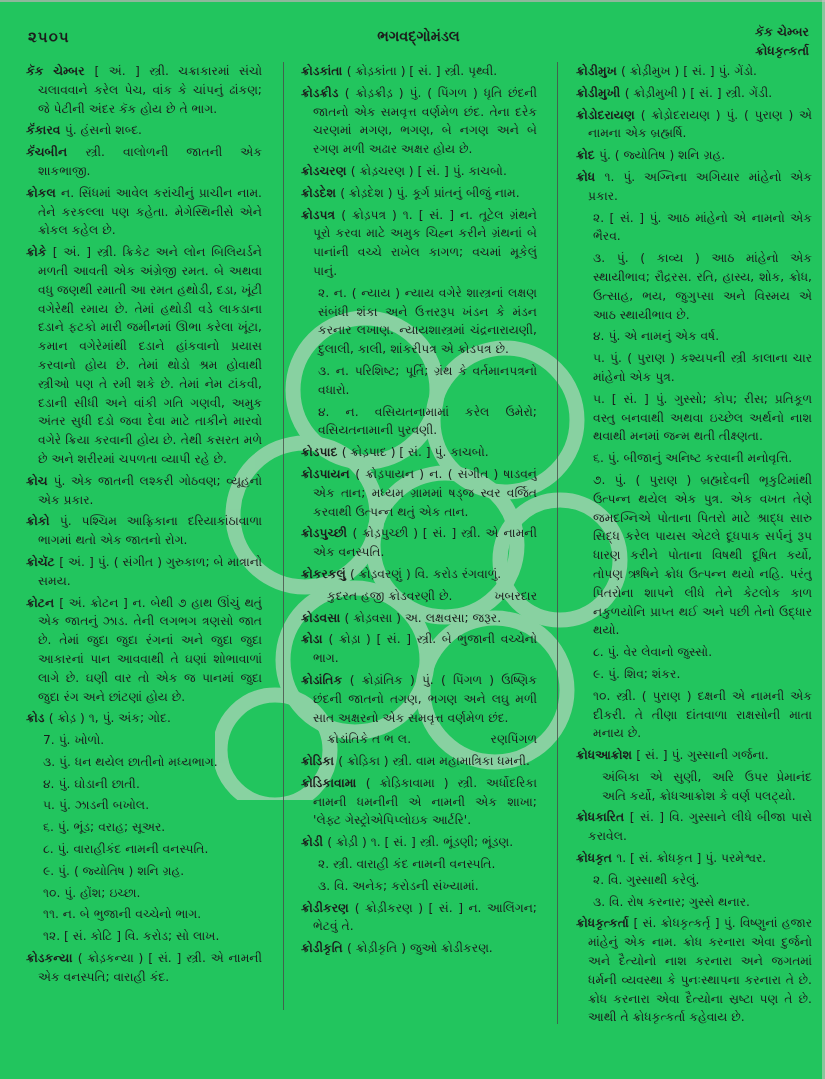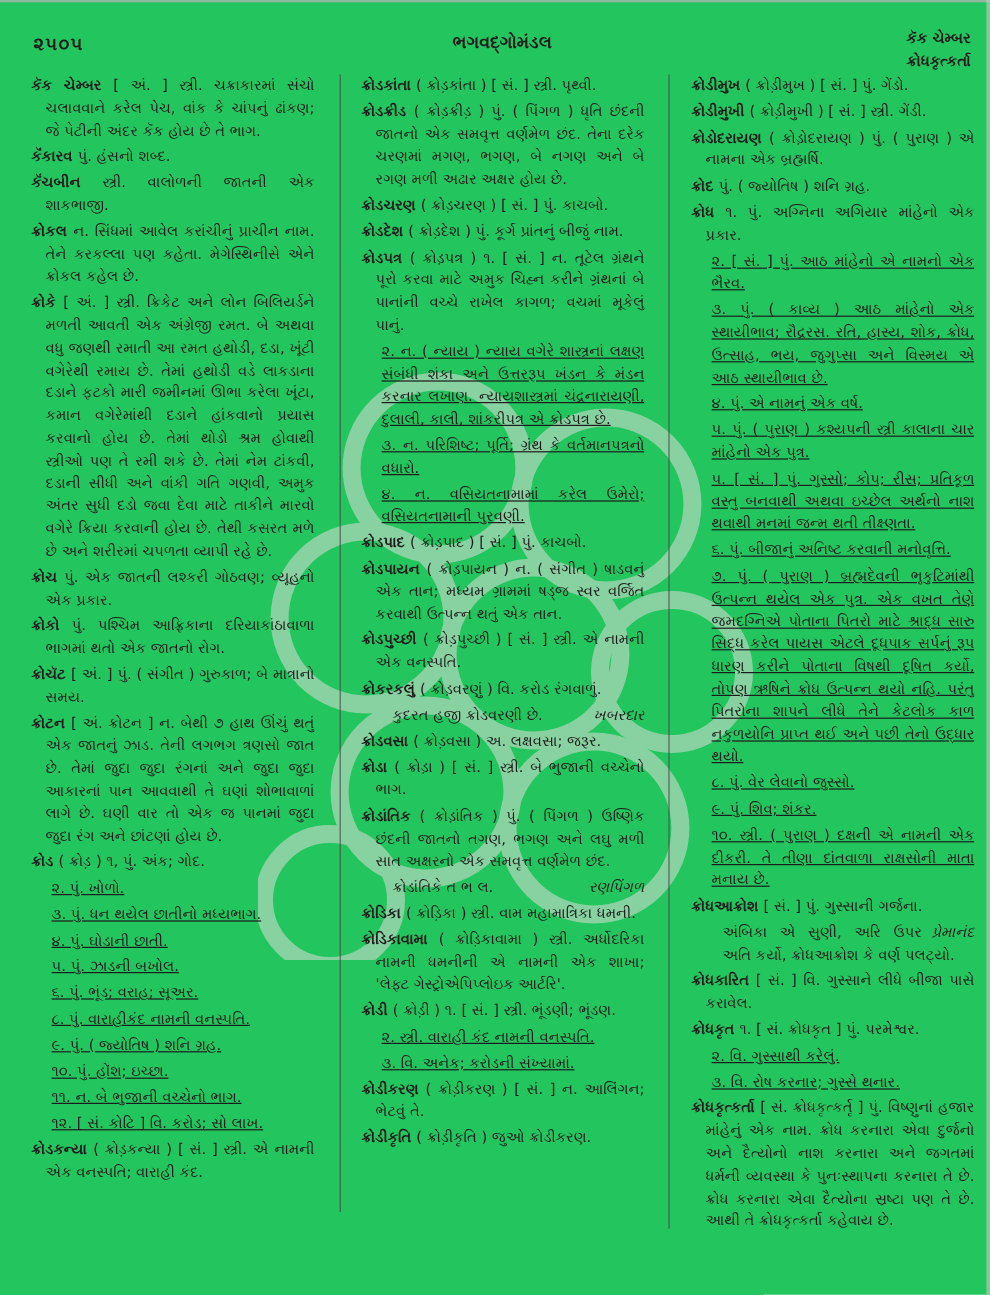--- a/index.html
+++ b/index.html
@@ -31,7 +31,7 @@
   .column { overflow:hidden; font-size:12.3px; line-height:18.8px; text-align:justify; }
   .column p { margin:0 0 3px 0; }
   .entry { padding-left:12px; text-indent:-12px; }
-  .sense { padding-left:17px; text-indent:0;text-decoration:underline; }
+  .sense { padding-left:17px; text-indent:0; }
   .entry b { font-weight:bold; }
   .quote { padding-left:26px; margin:0 0 3px 0; }
   .quote-source { float:right; padding-left:8px;font-style:italic; }

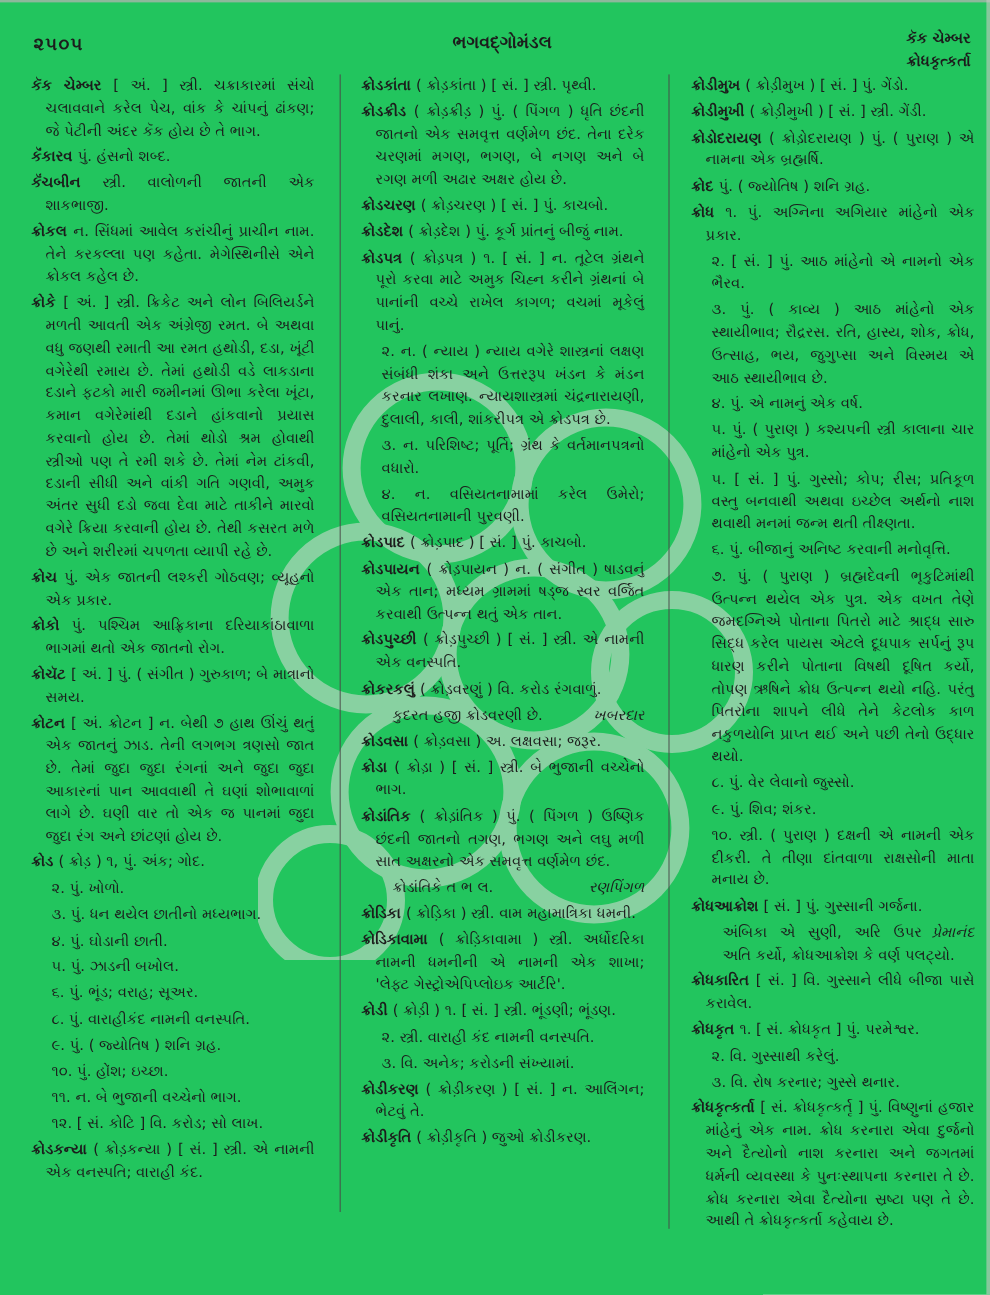--- a/index.html
+++ b/index.html
@@ -34,7 +34,7 @@
   .sense { padding-left:17px; text-indent:0; }
   .entry b { font-weight:bold; }
   .quote { padding-left:26px; margin:0 0 3px 0; }
-  .quote-source { float:right; padding-left:8px;font-style:italic; }
+  .quote-source { float:right; padding-left:8px; }
   .col-sep { position:absolute; width:1px; background:#4a4a48; opacity:.8; }
   #sep1 { left:283px; top:62px; height:948px; }
   #sep2 { left:557px; top:62px; height:962px; }

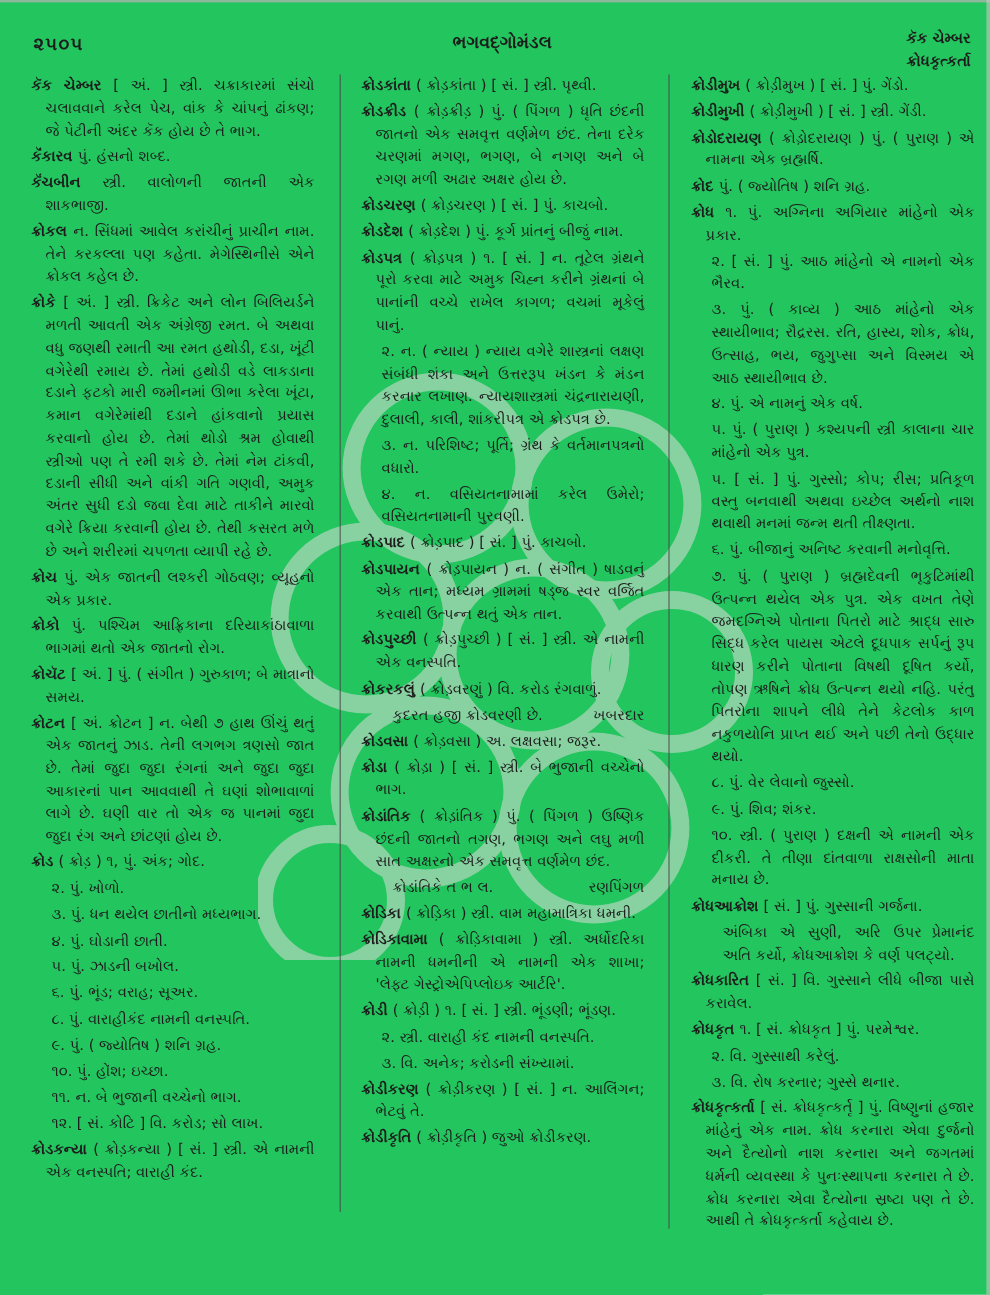--- a/index.html
+++ b/index.html
@@ -83,7 +83,7 @@
         <p class="entry"><b>ક્રોચૅટ </b>[ અં. ] પું. ( સંગીત ) ગુરુકાળ; બે માત્રાનો સમય.</p>
         <p class="entry"><b>ક્રોટન </b>[ અં. ક્રોટન ] ન. બેથી ૭ હાથ ઊંચું થતું એક જાતનું ઝાડ. તેની લગભગ ત્રણસો જાત છે. તેમાં જુદા જુદા રંગનાં અને જુદા જુદા આકારનાં પાન આવવાથી તે ઘણાં શોભાવાળાં લાગે છે. ઘણી વાર તો એક જ પાનમાં જુદા જુદા રંગ અને છાંટણાં હોય છે.</p>
         <p class="entry"><b>ક્રોડ </b>( ક્રોડ઼ ) ૧, પું. અંક; ગોદ.</p>
-        <p class="sense">૨. પું. ખોળો.</p>
+        <p class="sense">7. પું. ખોળો.</p>
         <p class="sense">૩. પું. ધન થયેલ છાતીનો મધ્યભાગ.</p>
         <p class="sense">૪. પું. ઘોડાની છાતી.</p>
         <p class="sense">૫. પું. ઝાડની બખોલ.</p>

